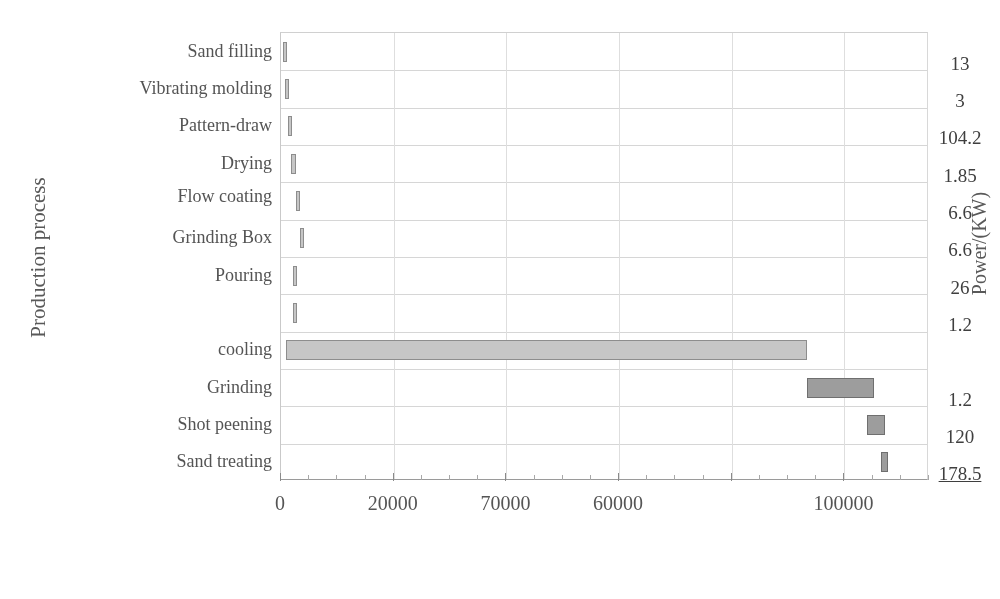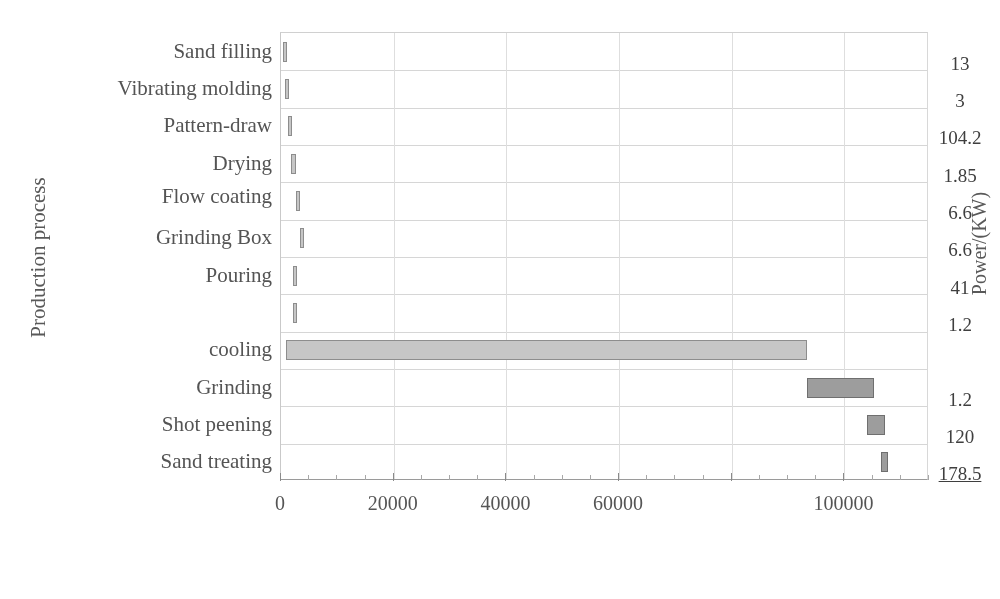--- a/index.html
+++ b/index.html
@@ -43,7 +43,7 @@
   
   .catlabel{
     position:absolute;right:0;width:270px;text-align:right;
-    font-size:21px;color:#545454;white-space:nowrap;
+    font-size:18px;color:#545454;white-space:nowrap;
     transform:translateY(-50%);
   }
   #catlabels{position:absolute;left:0;top:0;width:272px;height:599px;}

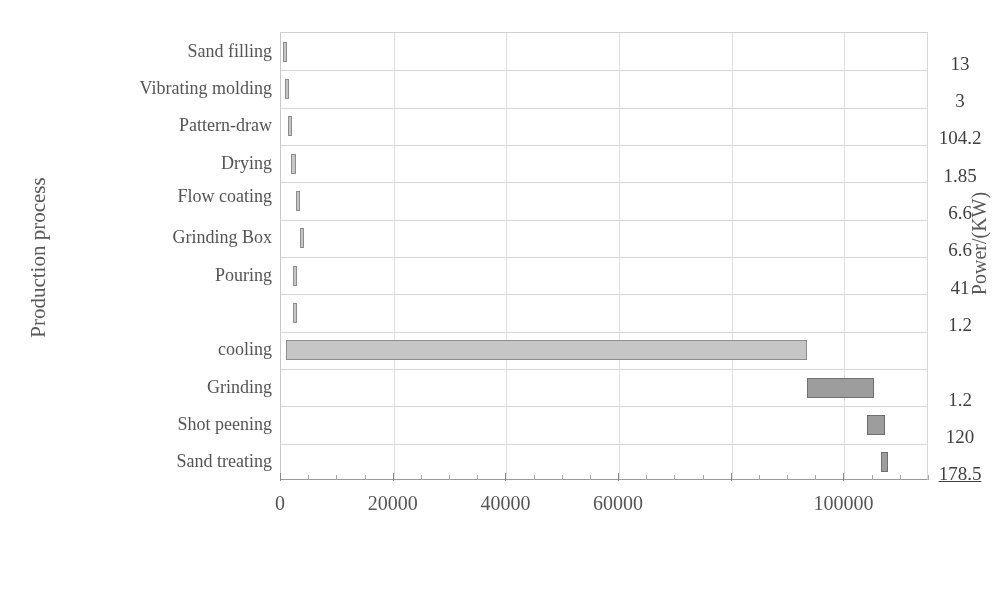--- a/index.html
+++ b/index.html
@@ -133,7 +133,7 @@
       <div class="pwr" style="top: 162.667px;">1.85</div>
       <div class="pwr" style="top: 200px;">6.6</div>
       <div class="pwr" style="top: 237.333px;">6.6</div>
-      <div class="pwr" style="top: 274.667px;">41</div>
+      <div class="pwr" style="top: 274.667px;">26</div>
       <div class="pwr" style="top: 312px;">1.2</div>
       <div class="pwr" style="top: 386.667px;">1.2</div>
       <div class="pwr" style="top: 424px;">120</div>

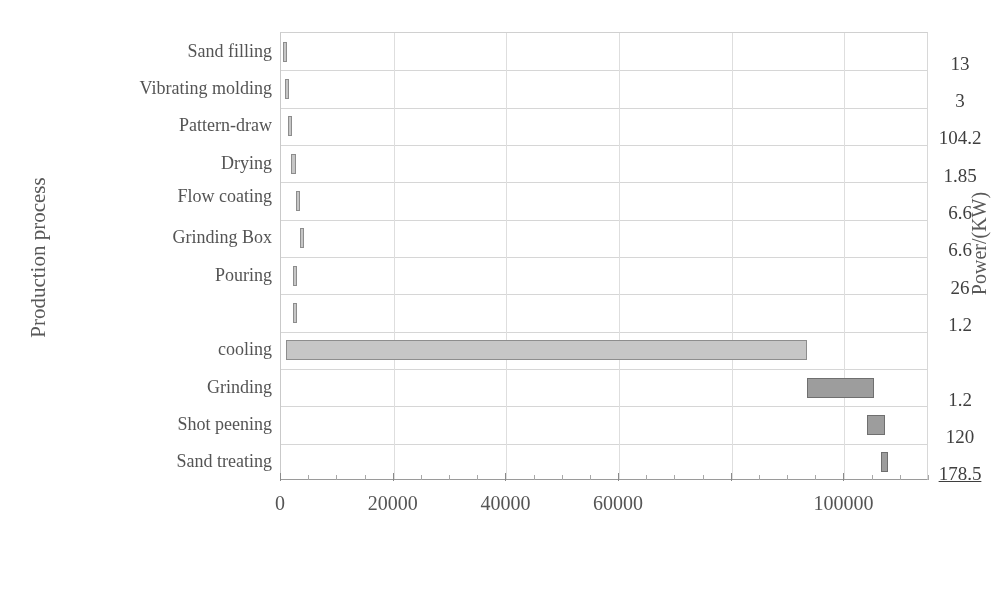--- a/index.html
+++ b/index.html
@@ -169,7 +169,7 @@
       <div class="tickmin" style="left: 648px;"></div>
       <div class="ticklbl" style="left: 0px;">0</div>
       <div class="ticklbl" style="left: 112.696px;">20000</div>
-      <div class="ticklbl" style="left: 225.391px;">40000</div>
+      <div class="ticklbl" style="left: 225.391px;">70000</div>
       <div class="ticklbl" style="left: 338.087px;">60000</div>
       <div class="ticklbl" style="left: 563.478px;">100000</div>
     </div>

